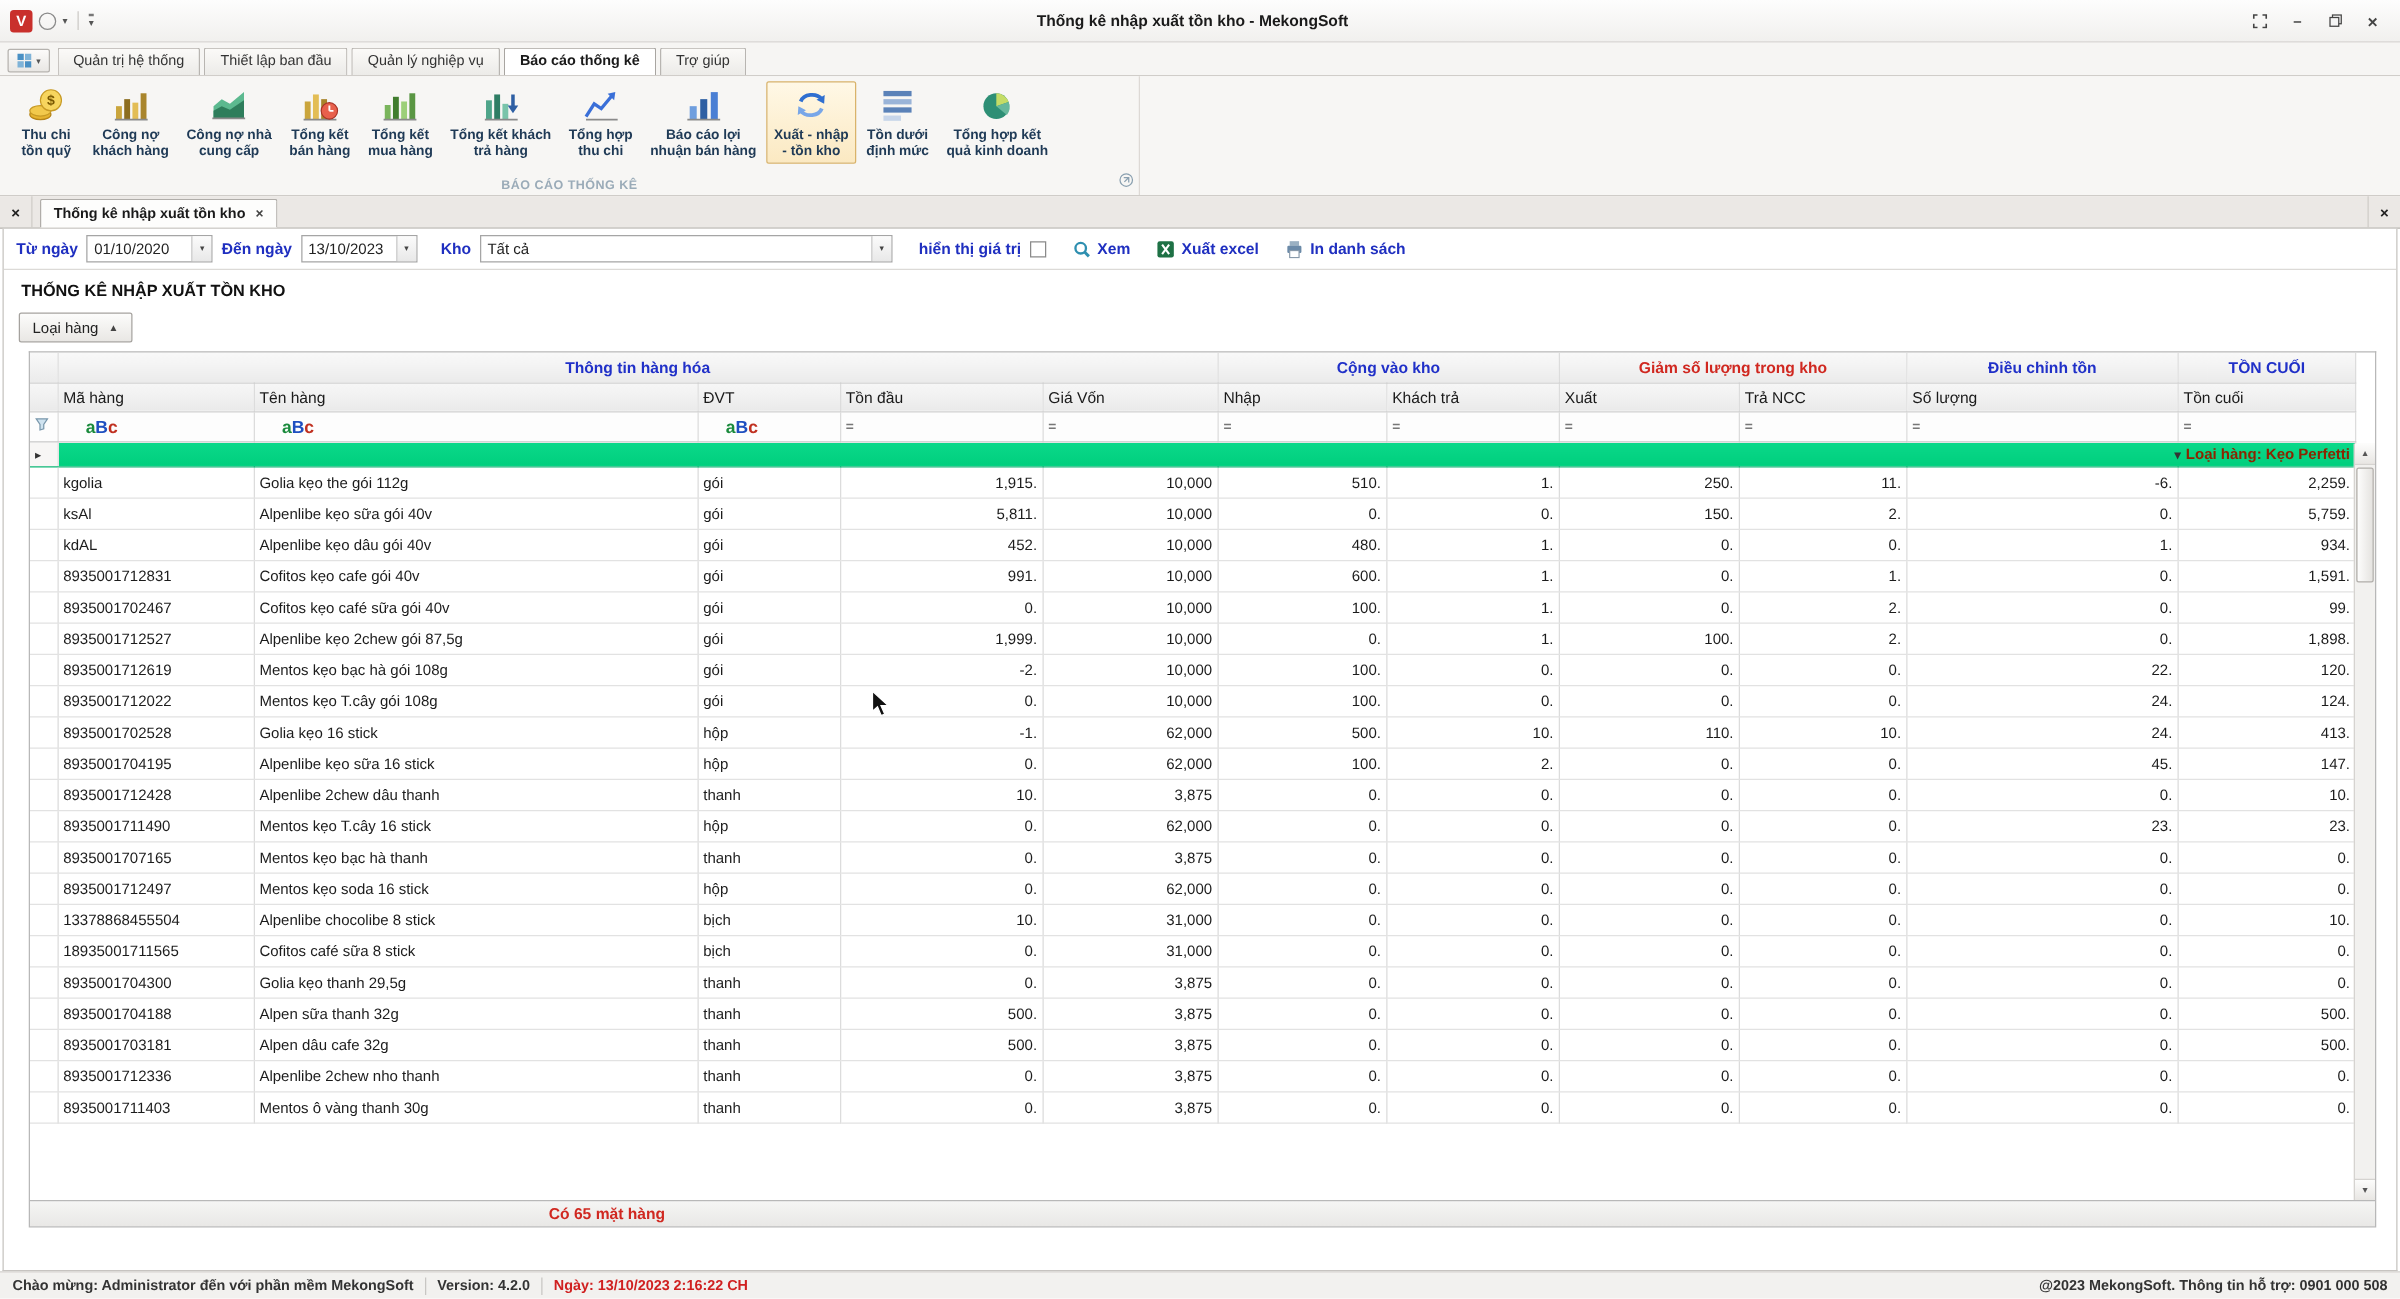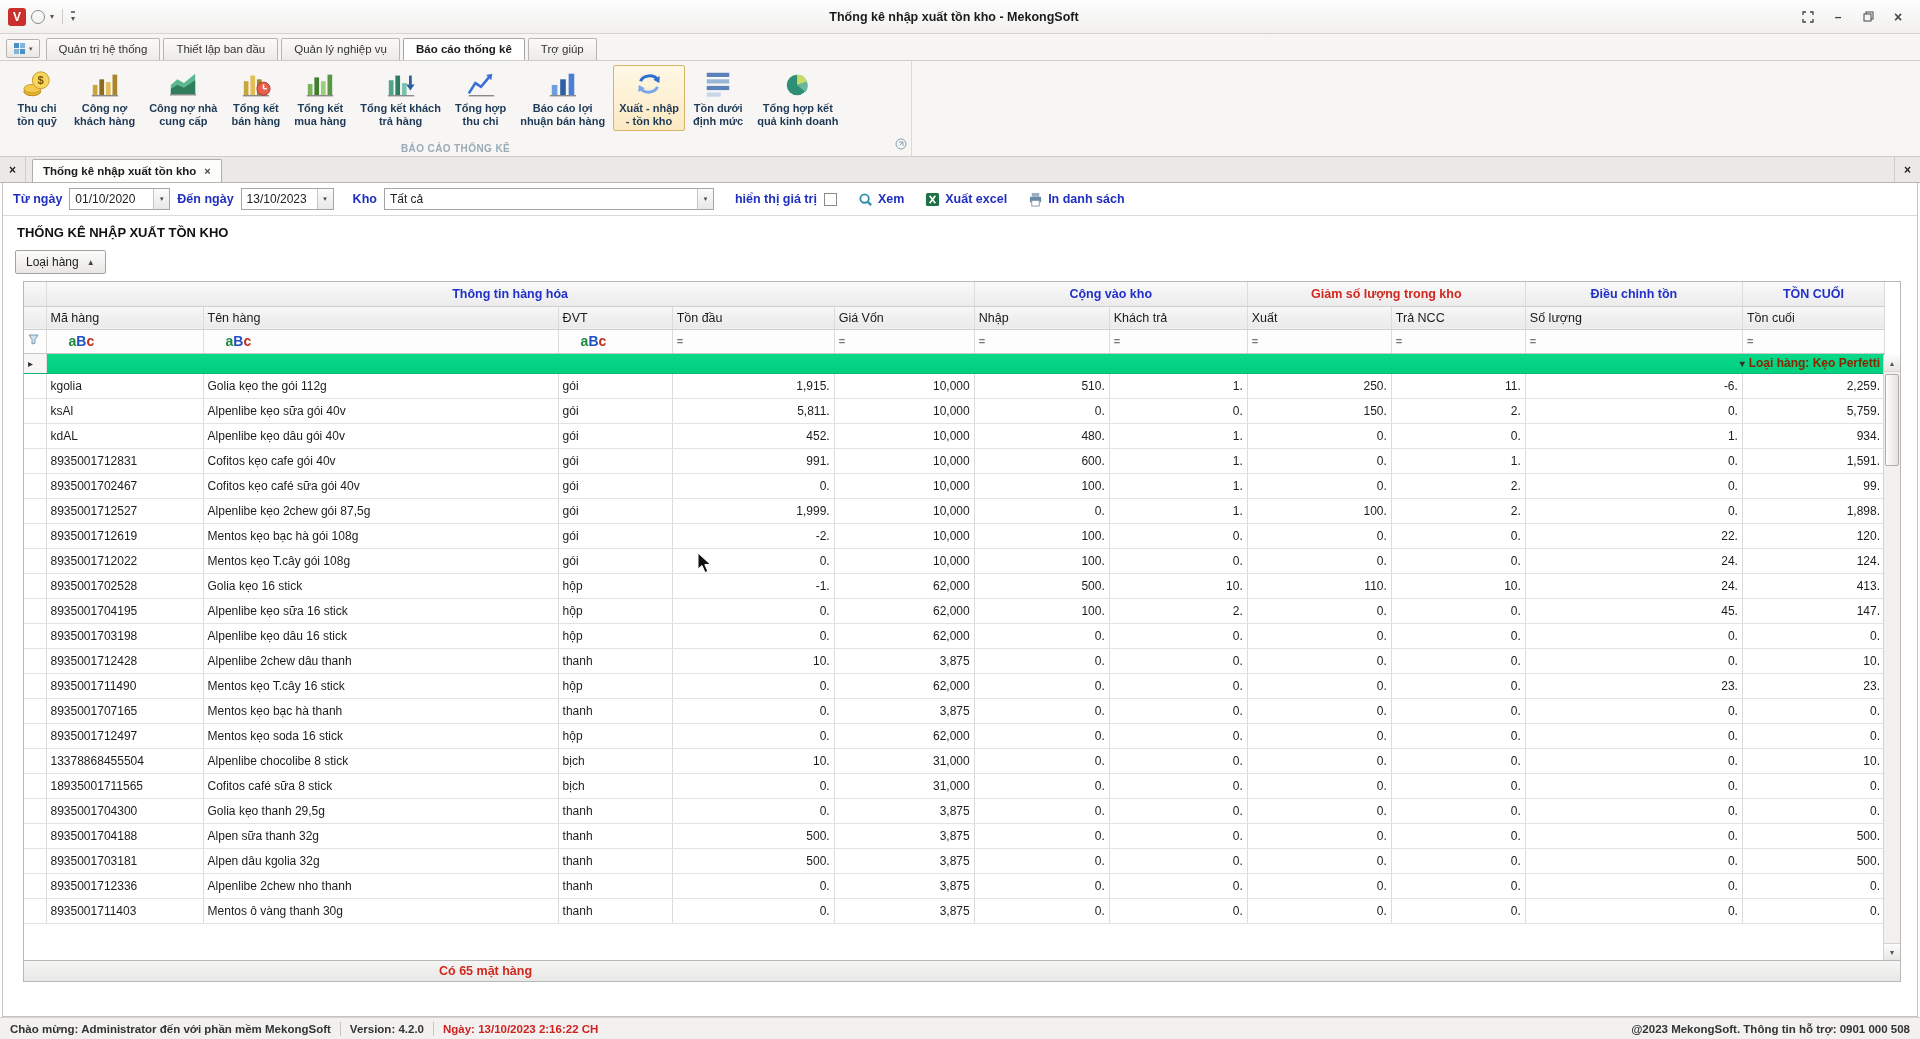--- a/index.html
+++ b/index.html
@@ -558,20 +558,6 @@
           </tr>
           <tr class="data-row">
             <td class="ind row-ind"></td>
-            <td class="cell txt">8935001703198</td>
-            <td class="cell txt">Alpenlibe kẹo dâu 16 stick</td>
-            <td class="cell txt">hộp</td>
-            <td class="cell num">0.</td>
-            <td class="cell num">62,000</td>
-            <td class="cell num">0.</td>
-            <td class="cell num">0.</td>
-            <td class="cell num">0.</td>
-            <td class="cell num">0.</td>
-            <td class="cell num">0.</td>
-            <td class="cell num">0.</td>
-          </tr>
-          <tr class="data-row">
-            <td class="ind row-ind"></td>
             <td class="cell txt">8935001712428</td>
             <td class="cell txt">Alpenlibe 2chew dâu thanh</td>
             <td class="cell txt">thanh</td>

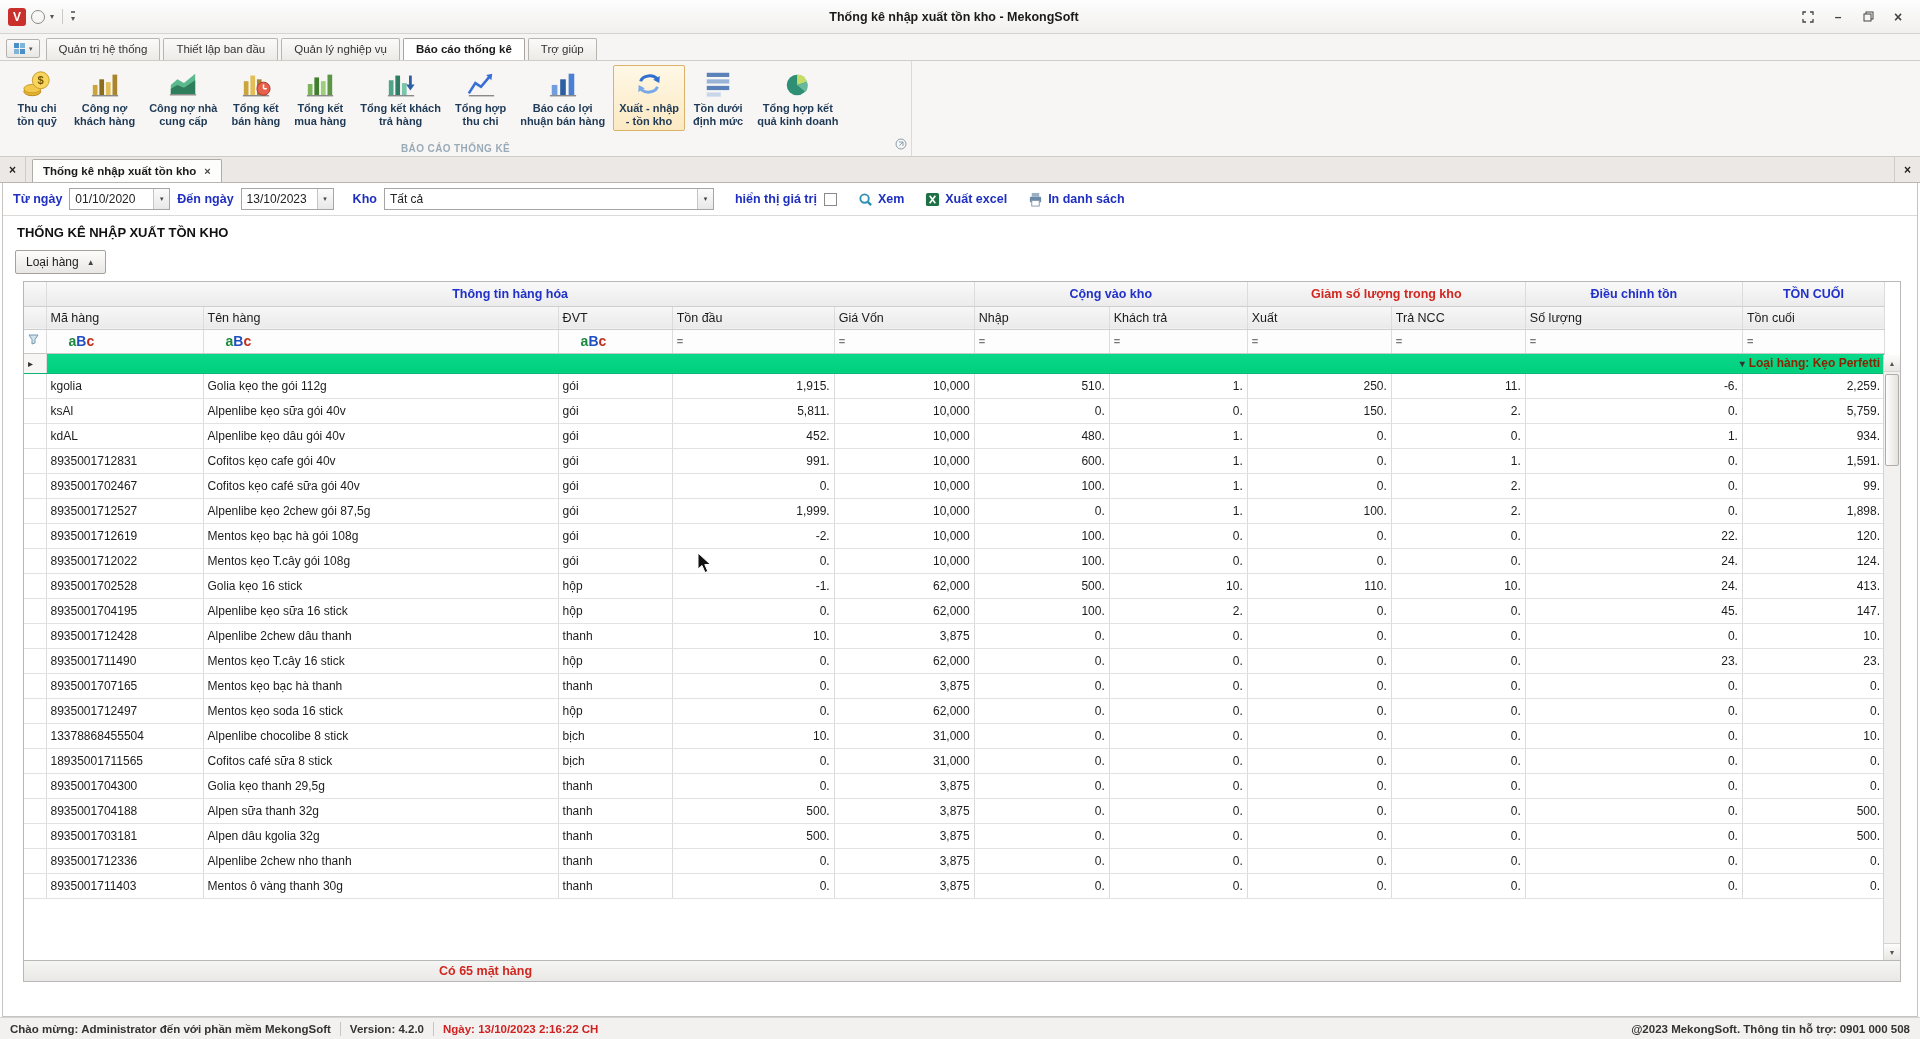--- a/index.html
+++ b/index.html
@@ -671,7 +671,7 @@
           <tr class="data-row">
             <td class="ind row-ind"></td>
             <td class="cell txt">8935001703181</td>
-            <td class="cell txt">Alpen dâu kgolia 32g</td>
+            <td class="cell txt">Alpen dâu cafe 32g</td>
             <td class="cell txt">thanh</td>
             <td class="cell num">500.</td>
             <td class="cell num">3,875</td>

